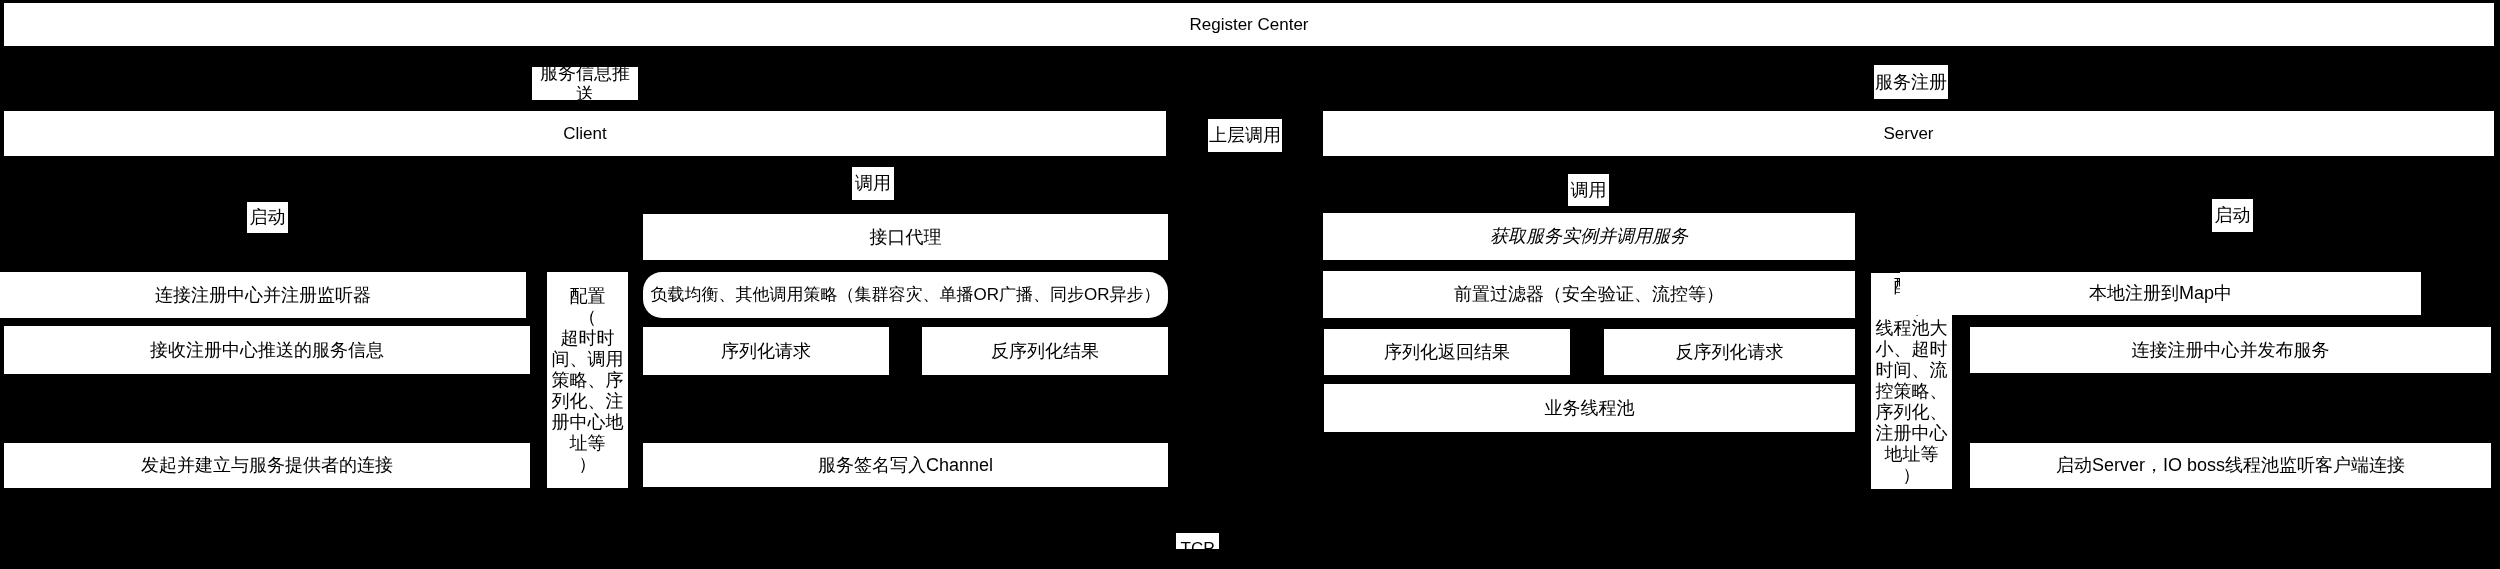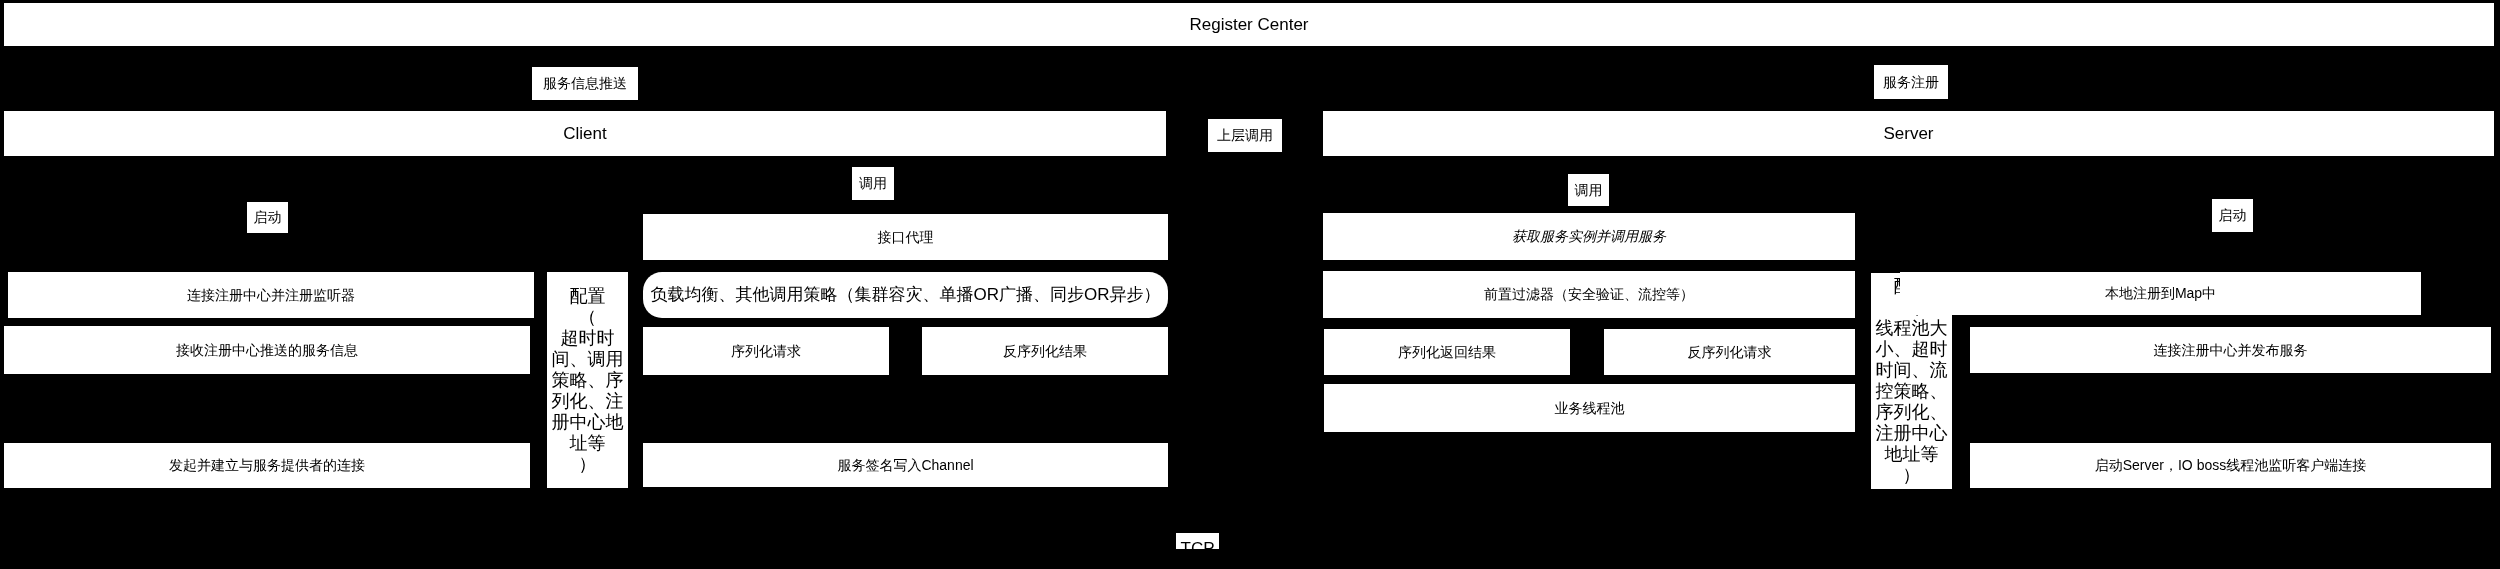--- a/index.html
+++ b/index.html
@@ -24,7 +24,7 @@
     align-items: center;
     justify-content: center;
     text-align: center;
-    font-size: 14px;
+    font-size: 18px;
     line-height: 1.15;
     box-sizing: border-box;
   }

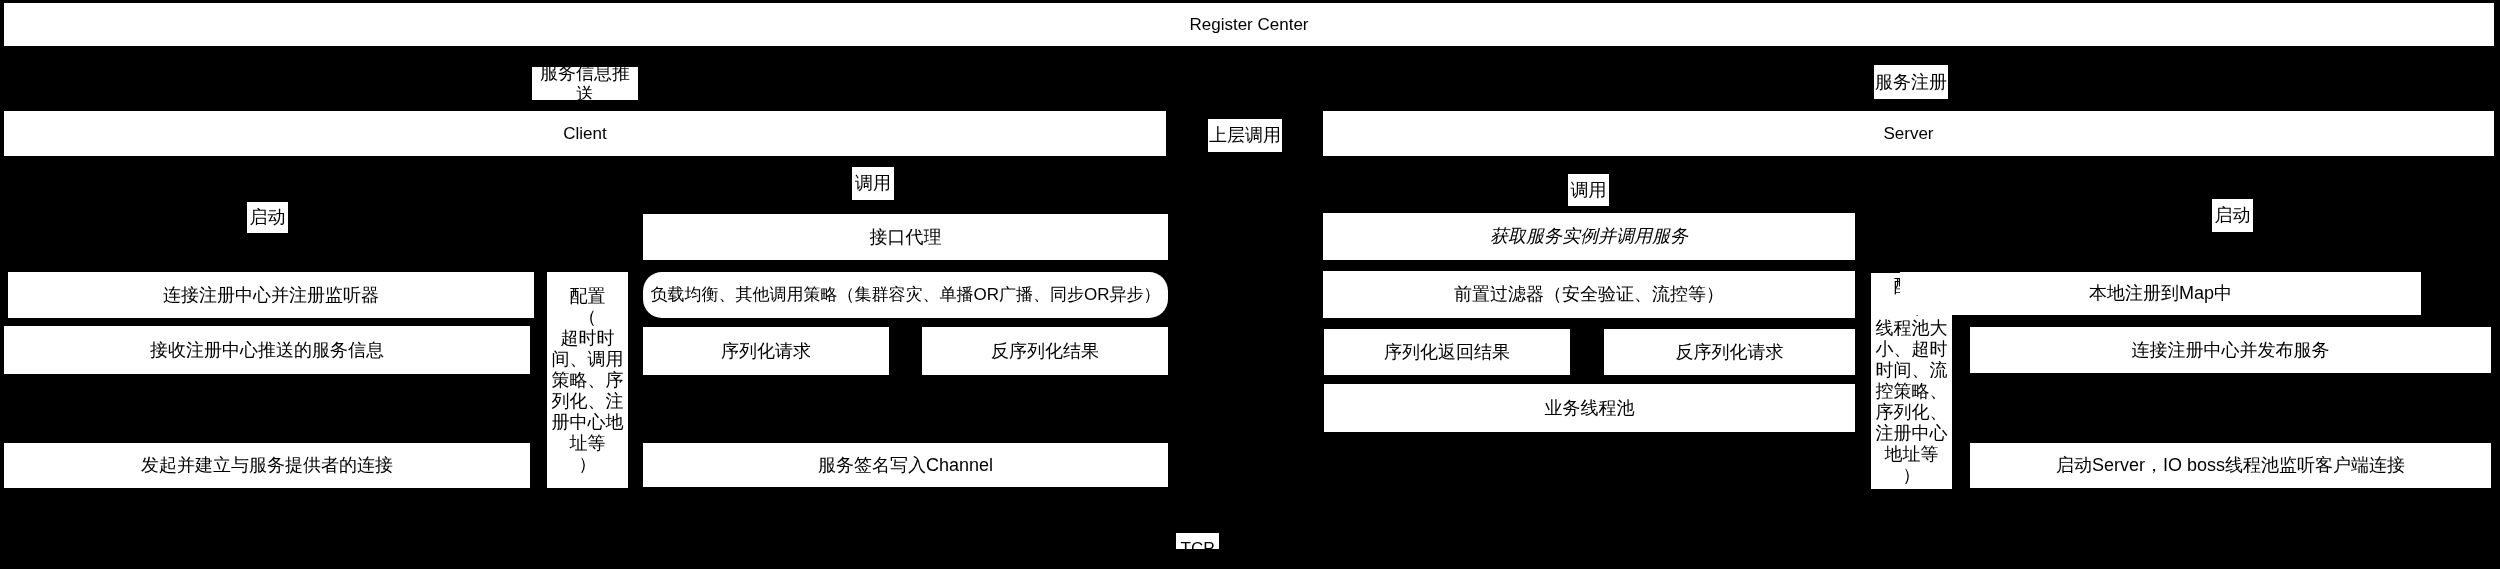--- a/index.html
+++ b/index.html
@@ -55,7 +55,7 @@
   <div class="box" style="left:247px;top:202px;width:41px;height:31px;">启动</div>
   <div class="box" style="left:2212px;top:199px;width:41px;height:33px;">启动</div>
 
-  <div class="box" style="left:8px;top:272px;width:526px;height:46px;">连接注册中心并注册监听器</div>
+  <div class="box" style="left:0;top:272px;width:526px;height:46px;">连接注册中心并注册监听器</div>
   <div class="box" style="left:4px;top:326px;width:526px;height:48px;">接收注册中心推送的服务信息</div>
   <div class="box" style="left:4px;top:443px;width:526px;height:45px;">发起并建立与服务提供者的连接</div>
 

